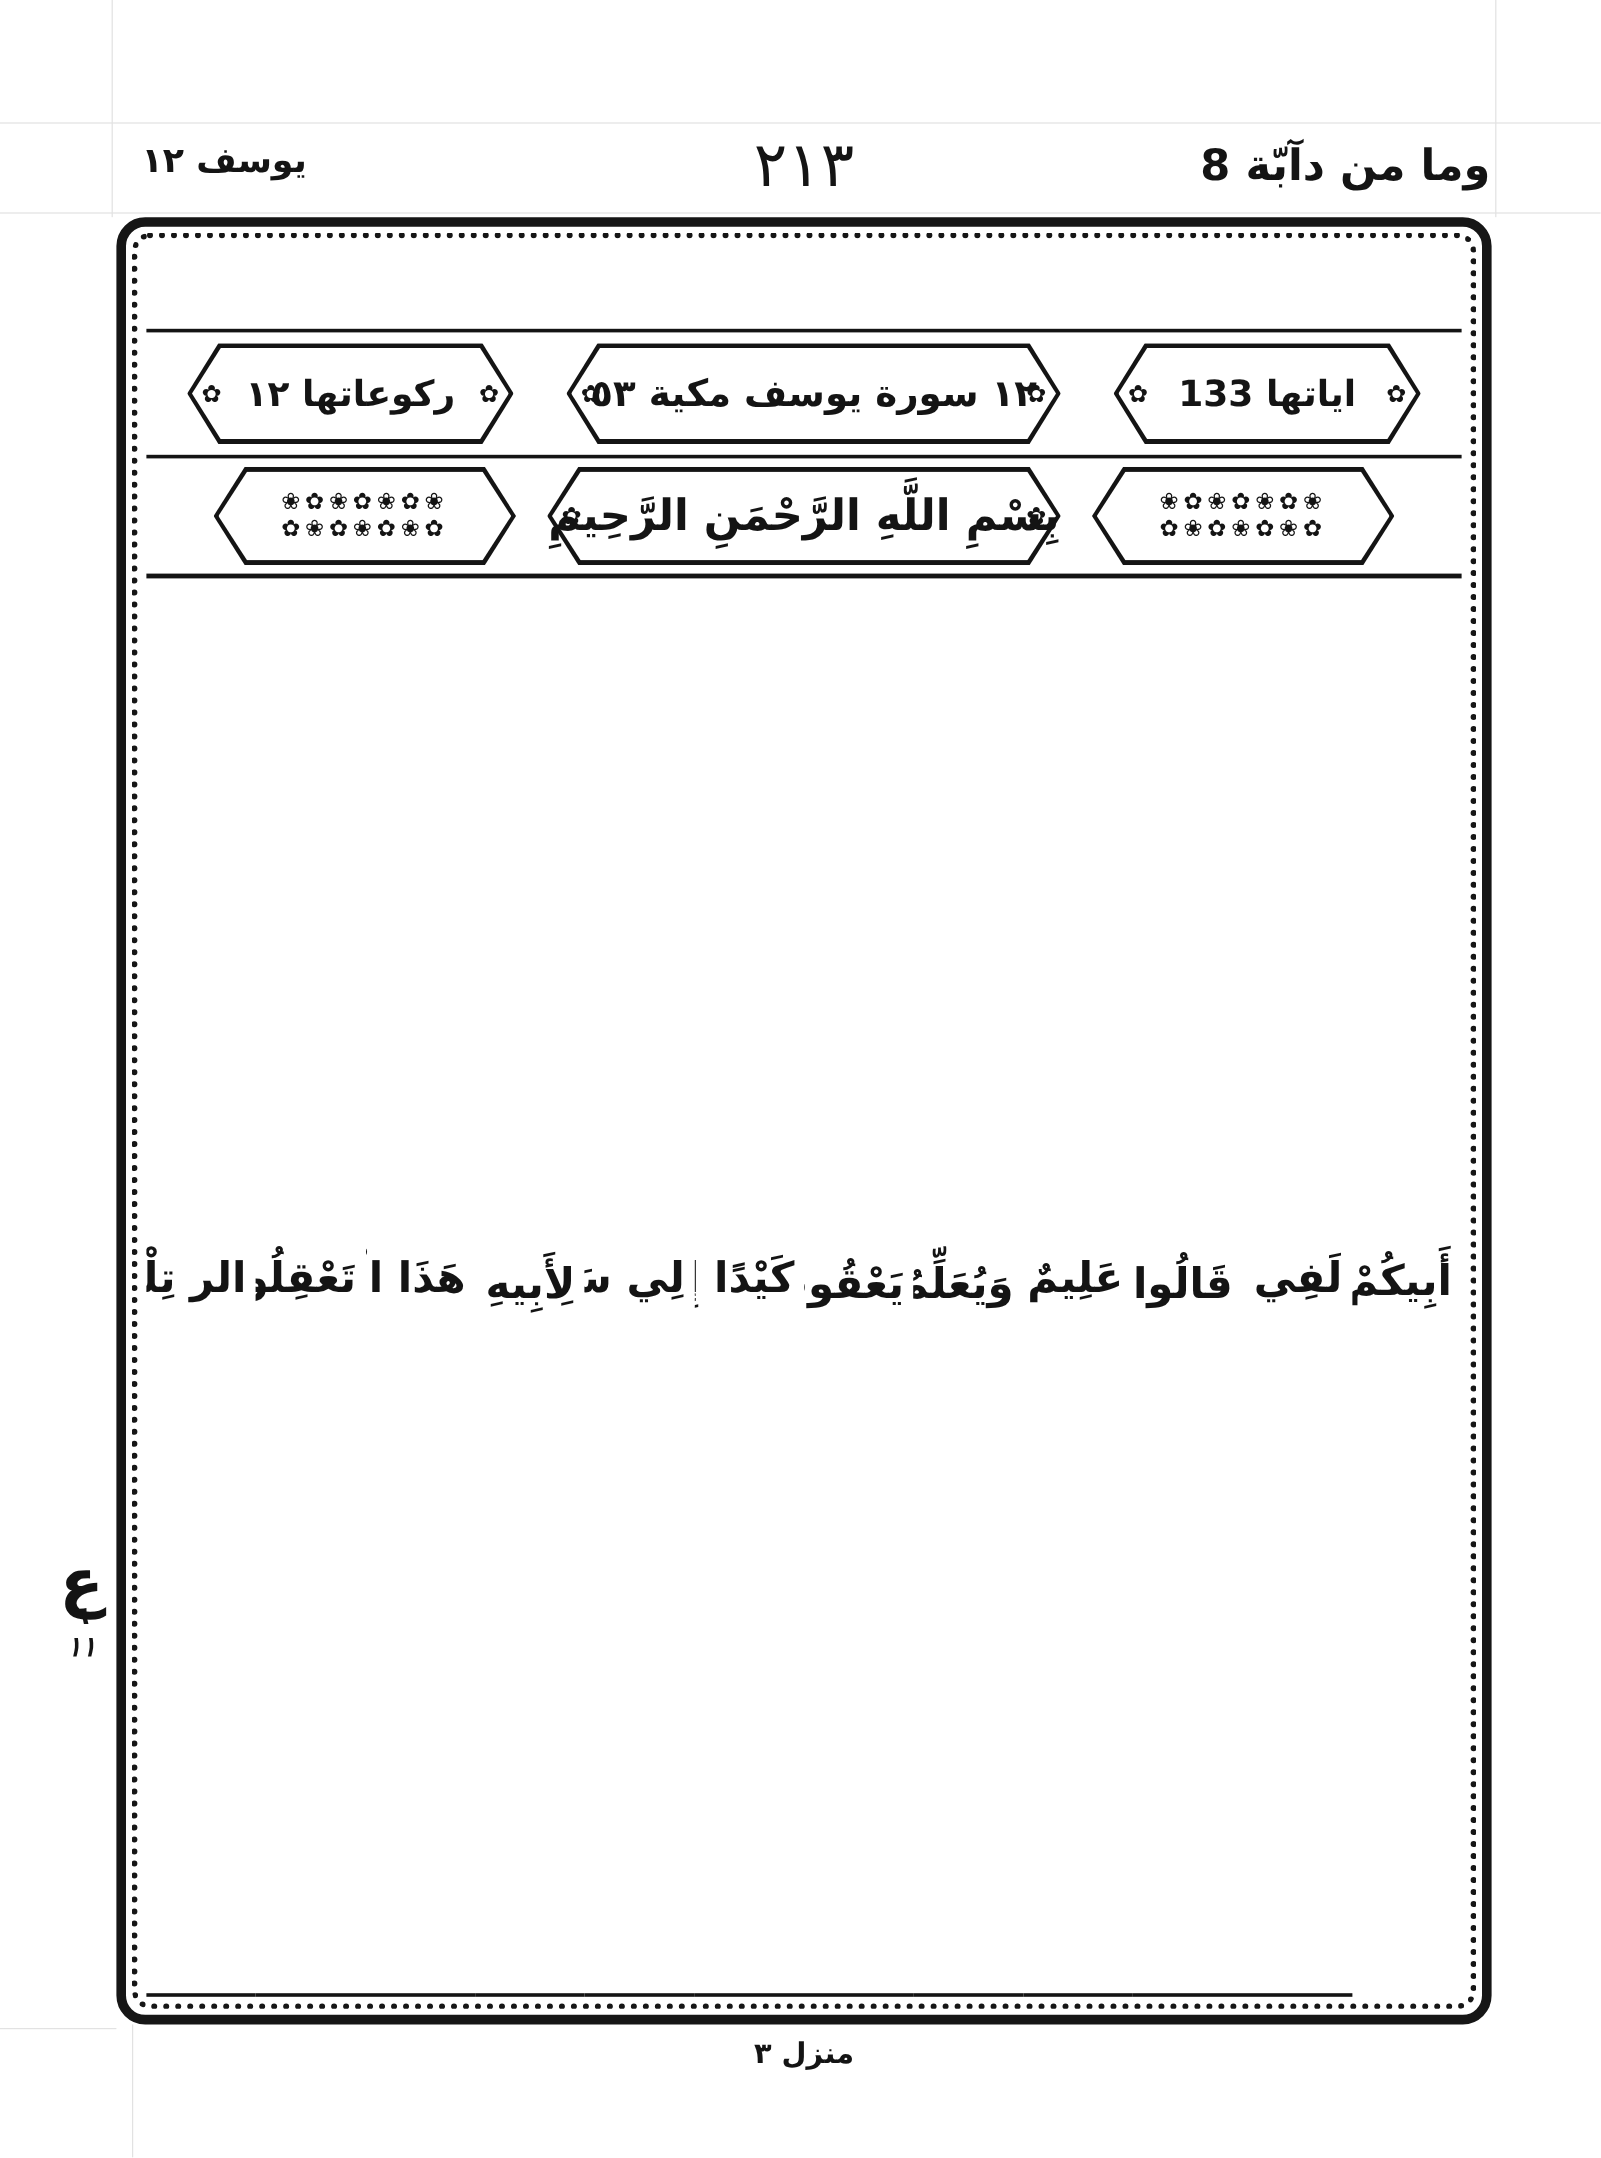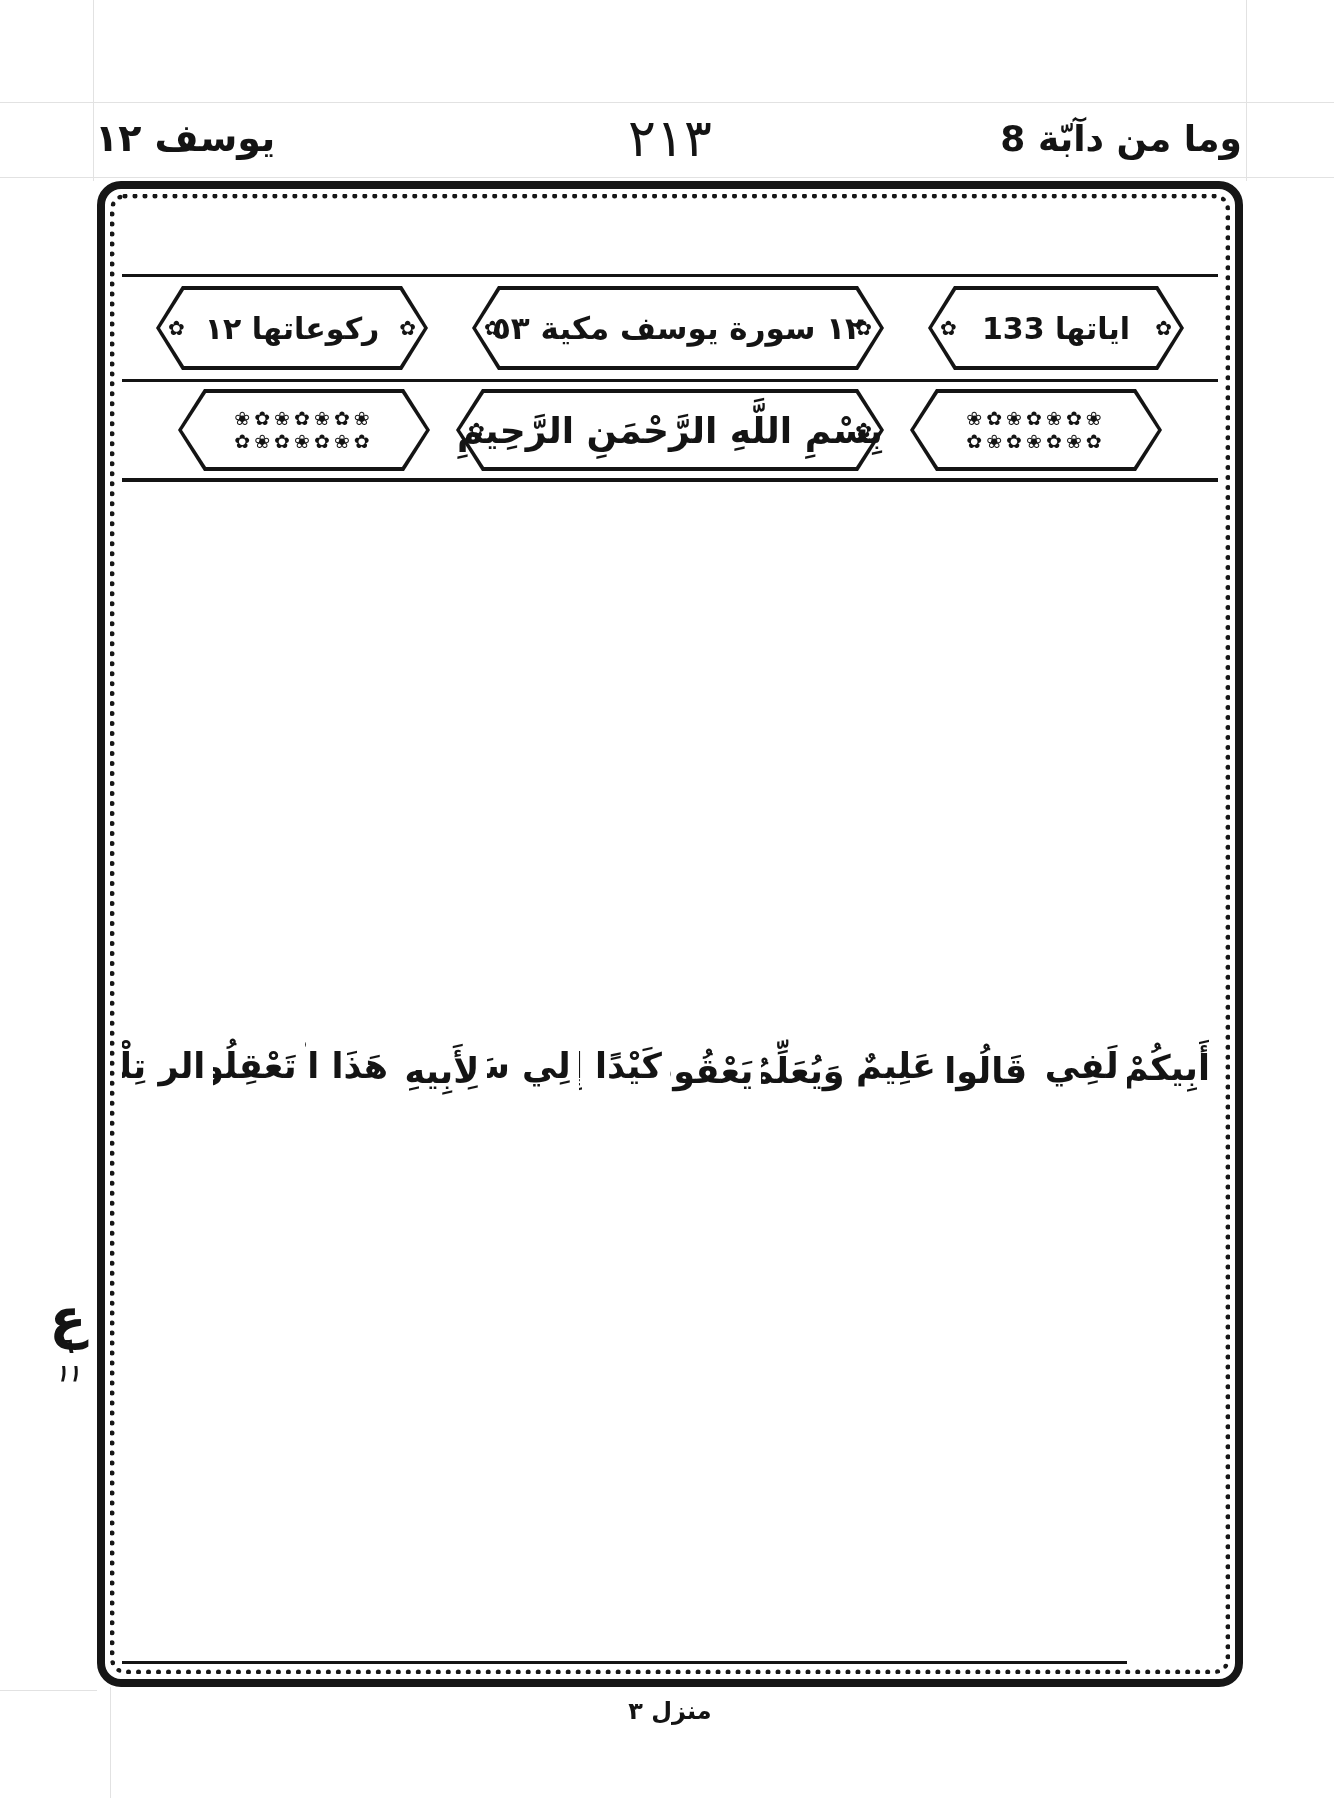--- a/index.html
+++ b/index.html
@@ -10,7 +10,7 @@
   .scan-line{position:absolute;background:#e2e2e2;}
   
   .pg-header{position:absolute;top:108px;left:0;width:1334px;height:70px;}
-  .hdr-left{position:absolute;left:95px;top:8px;font-size:38px;font-weight:700;direction:rtl;}
+  .hdr-left{position:absolute;left:95px;top:8px;font-size:29px;font-weight:700;direction:rtl;padding-left:23px;}
   .hdr-center{position:absolute;left:97px;width:1146px;text-align:center;top:0;font-size:52px;font-weight:400;direction:rtl;letter-spacing:4px;}
   .hdr-right{position:absolute;right:92px;top:10px;font-size:36px;font-weight:700;direction:rtl;}
   

